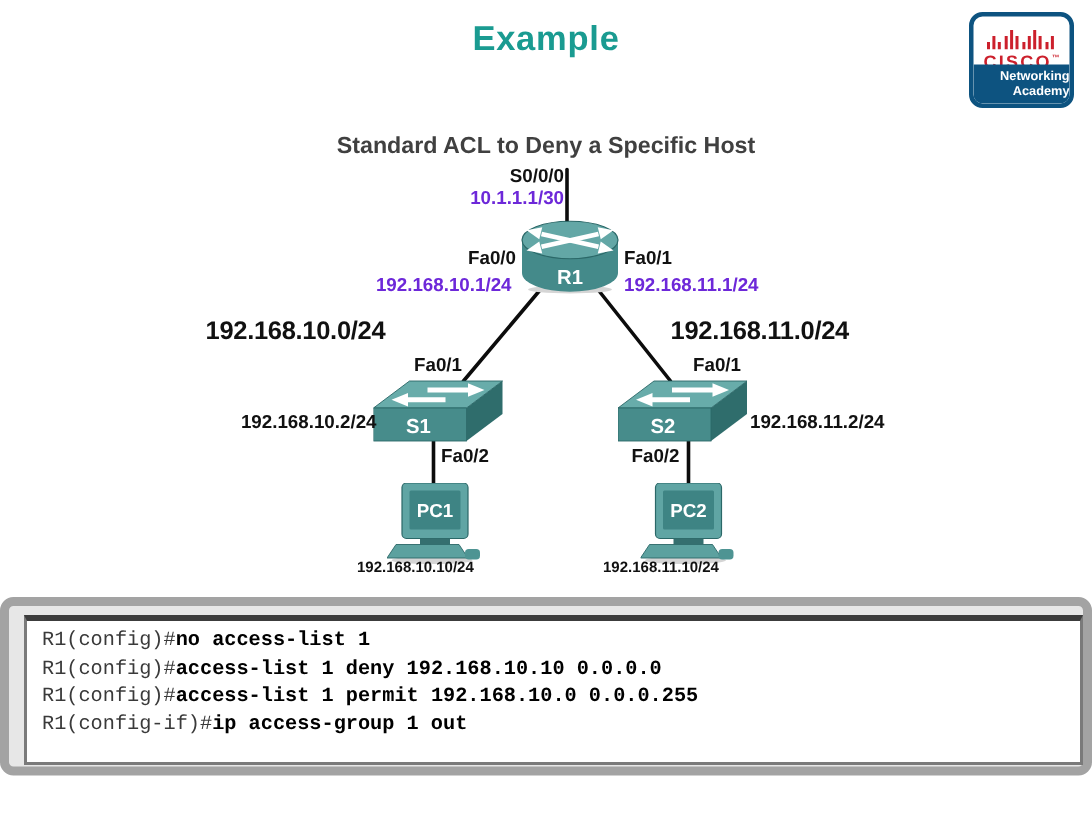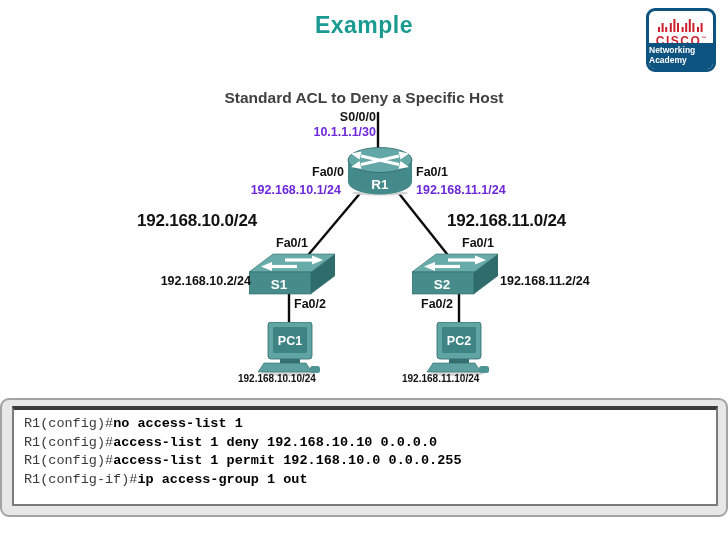--- a/index.html
+++ b/index.html
@@ -27,7 +27,7 @@
   .brand .tm{font-size:5px;letter-spacing:0;vertical-align:super;color:#CC202C;}
   .logo-bottom{
     position:absolute;left:0;right:0;bottom:0;height:23px;background:#0D5380;
-    color:#fff;text-align:left;font-size:8.5px;font-weight:bold;line-height:9.5px;
+    color:#fff;text-align:right;font-size:8.5px;font-weight:bold;line-height:9.5px;
     padding-top:3px;
   }
   

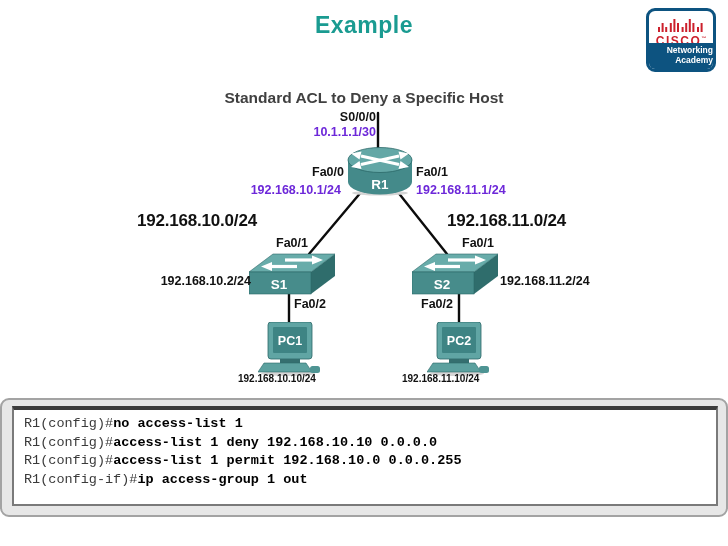--- a/index.html
+++ b/index.html
@@ -51,7 +51,7 @@
   .console-wrap{
     position:absolute;top:398px;left:0px;width:728px;height:119px;
     background:#e7e7e7;border-radius:9px;box-sizing:border-box;
-    border:2px solid #a3a3a3;
+    border:6px solid #a3a3a3;
   }
   .console{
     position:absolute;top:6px;left:10px;width:706px;height:100px;

